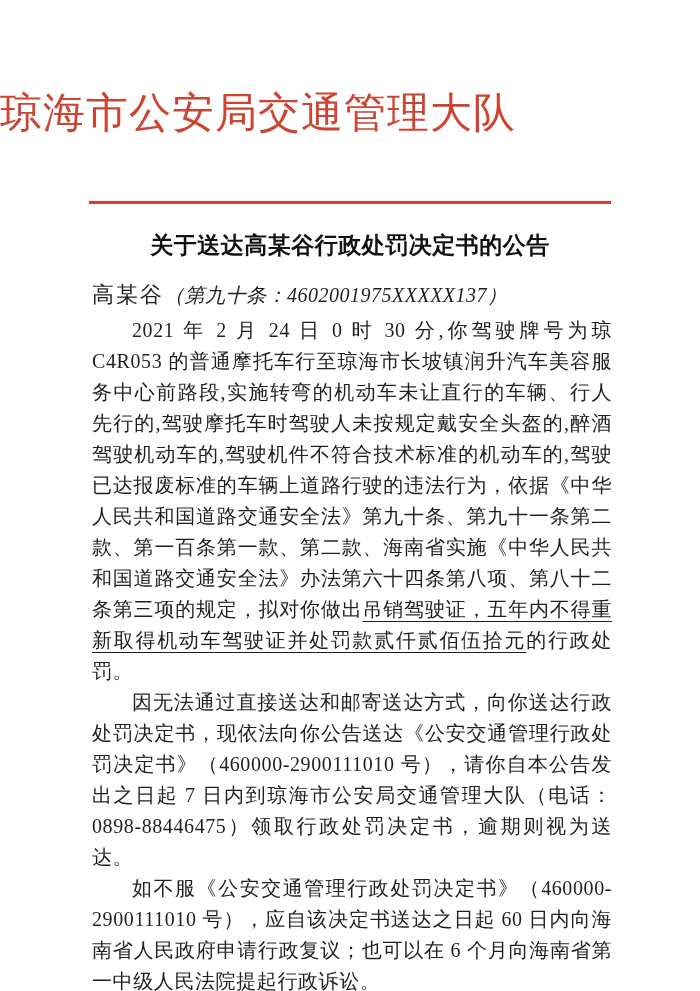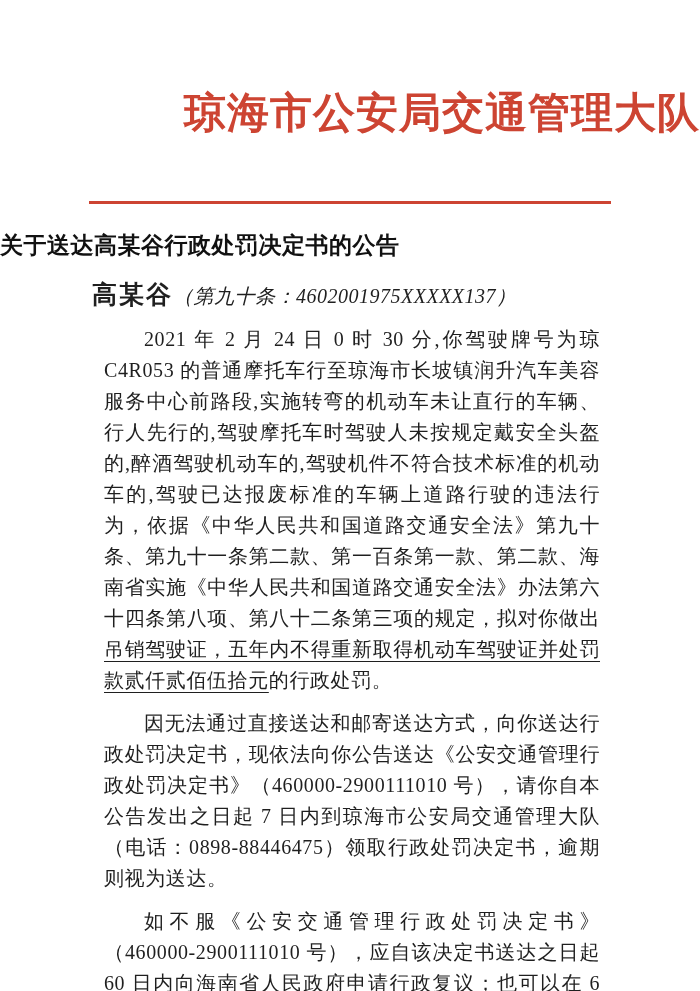--- a/index.html
+++ b/index.html
@@ -18,9 +18,9 @@
   }
   .agency-header {
     margin-top: 86px;
-    text-align: right;
+    text-align: left;
     font-size: 42px;
-    font-weight: bold;
+    font-weight: normal;
     letter-spacing: 1px;
     color: #cd4432;
     line-height: 1.3;

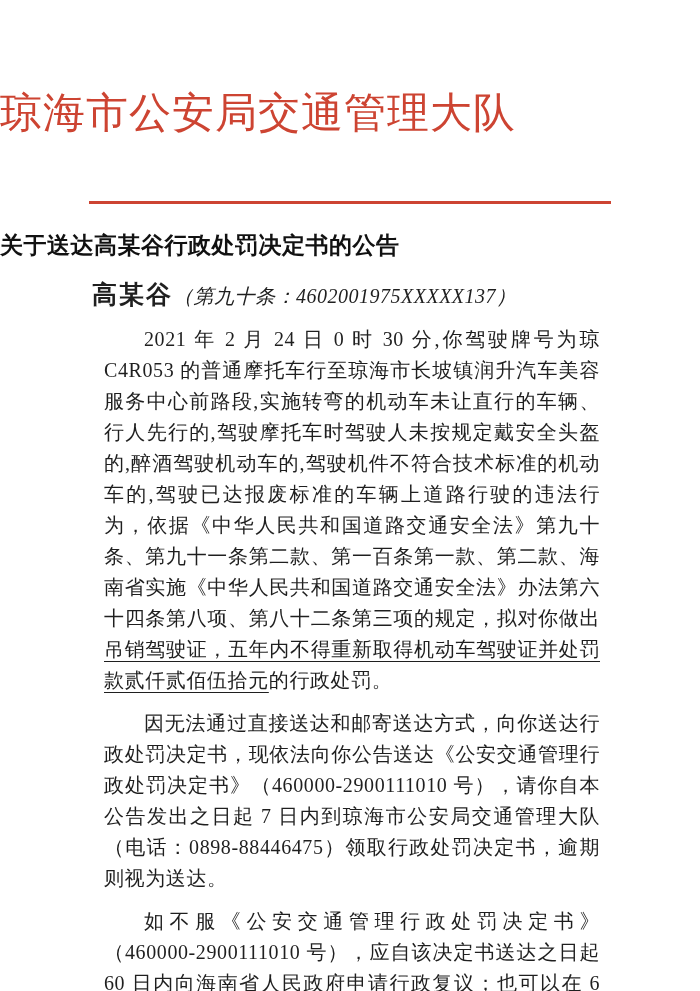--- a/index.html
+++ b/index.html
@@ -34,6 +34,7 @@
   }
   .notice-title {
     margin-top: 26px;
+    text-align: center;
     font-size: 23px;
     font-weight: bold;
     letter-spacing: 0.5px;

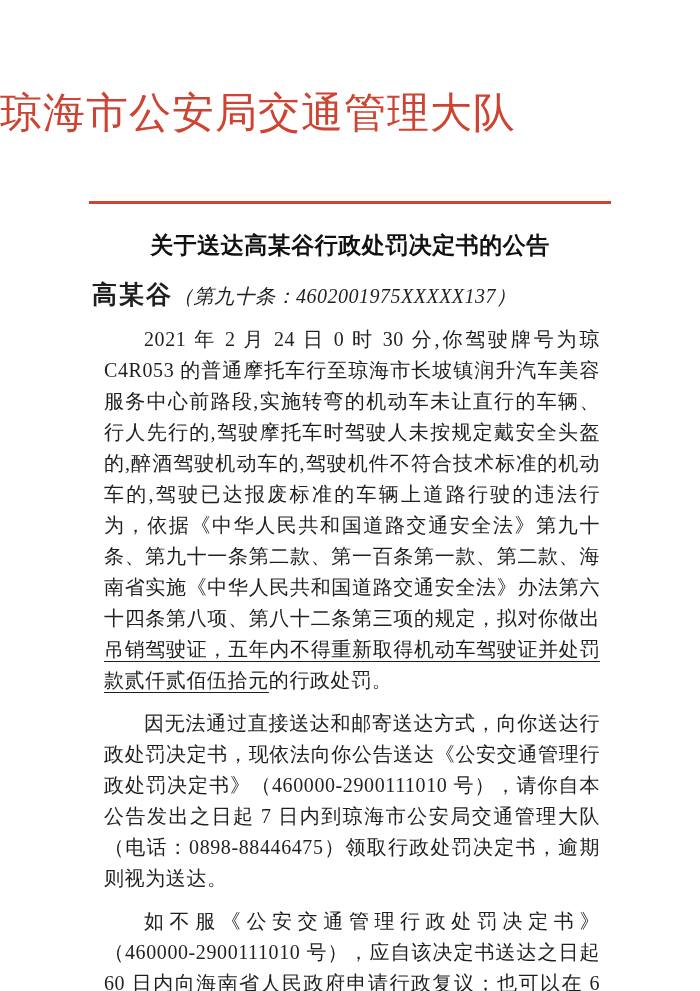--- a/index.html
+++ b/index.html
@@ -53,8 +53,8 @@
     margin: 0 0 4px 0;
   }
   .recipient-name {
-    font-weight: bold;
-    font-size: 25px;
+    font-weight: normal;
+    font-size: 22px;
     letter-spacing: 2px;
   }
   .recipient-id {

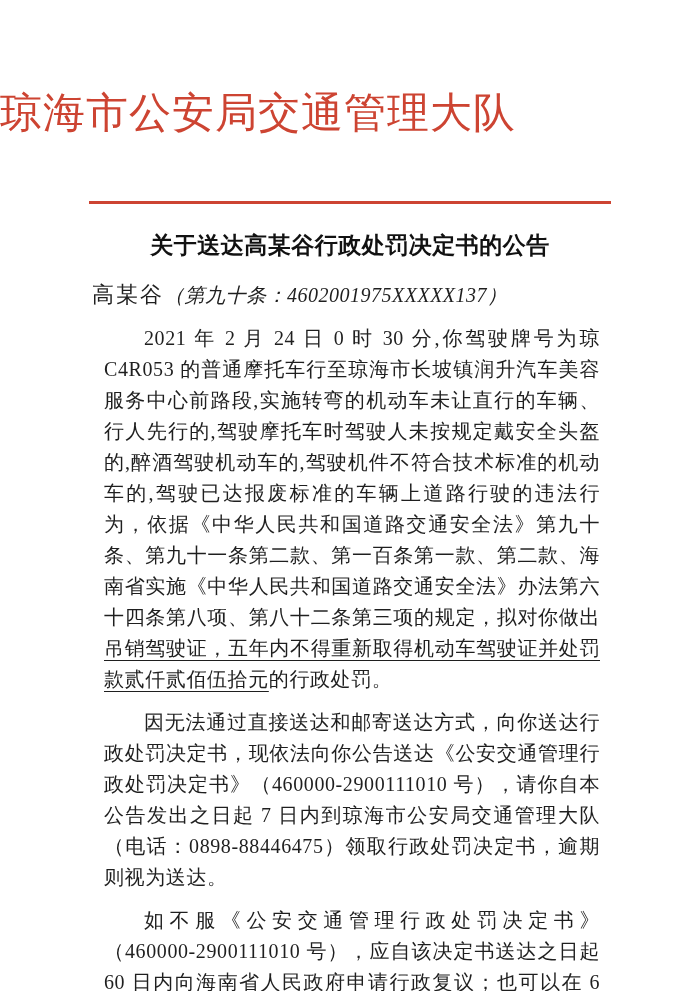--- a/index.html
+++ b/index.html
@@ -62,7 +62,7 @@
     letter-spacing: 0.5px;
   }
   .body-para {
-    margin: 12px;
+    margin: 0;
     text-indent: 2em;
   }
   .penalty-underline {

